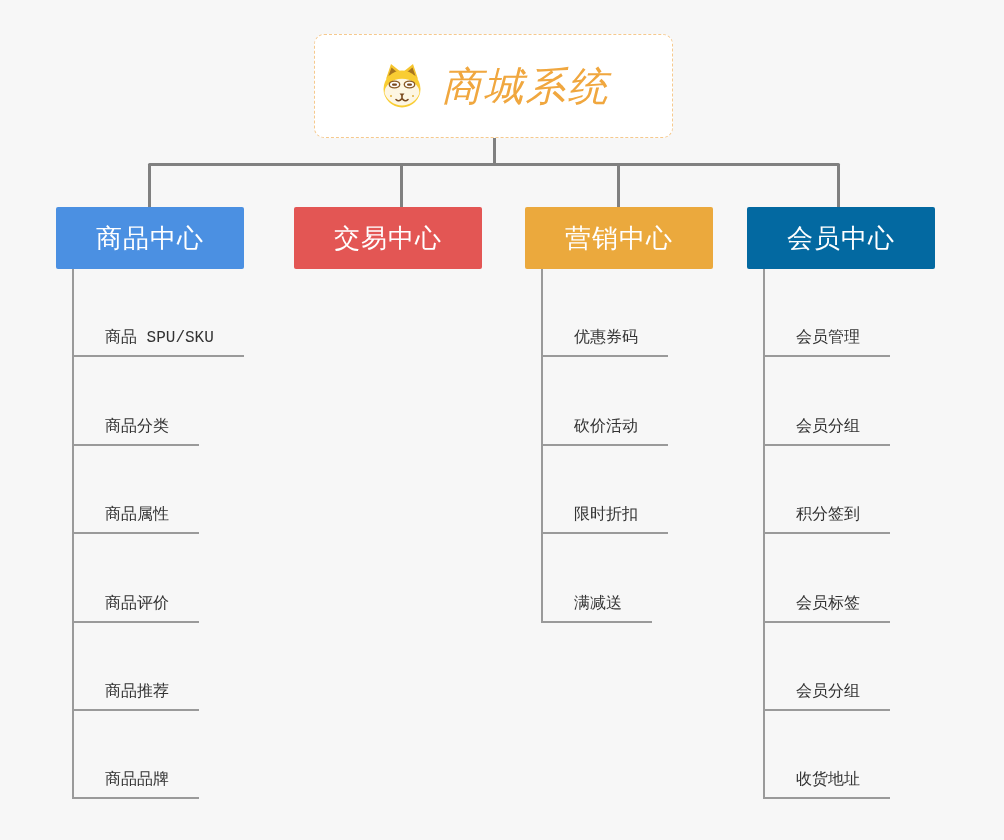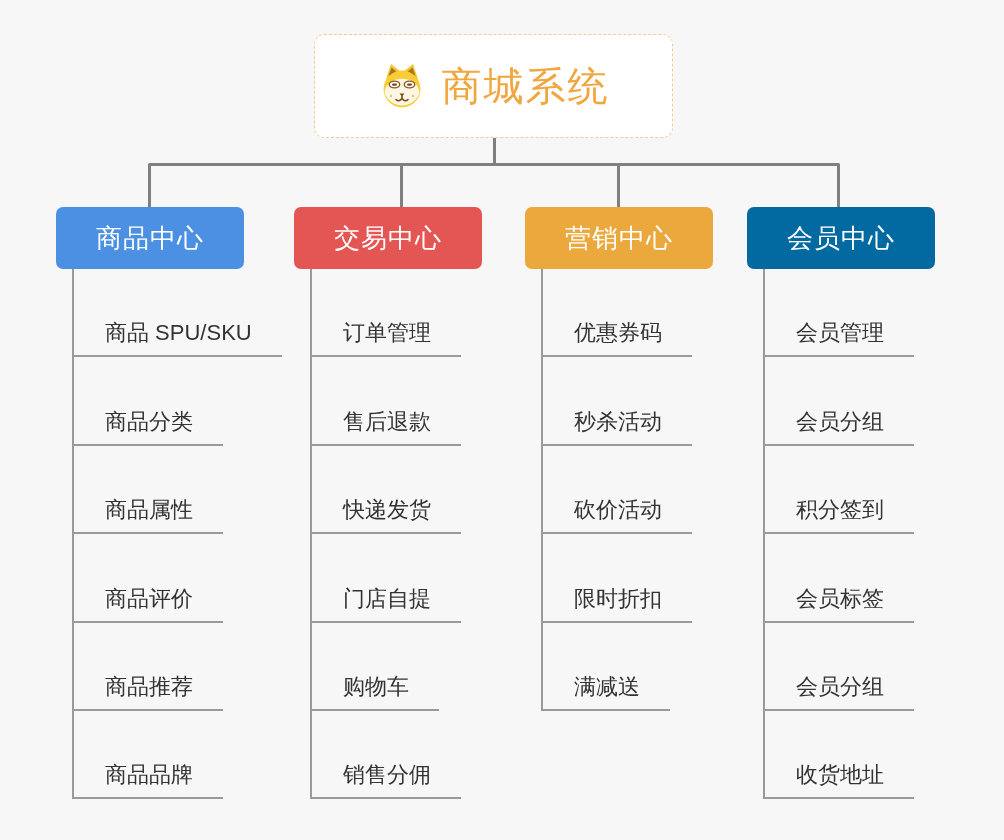--- a/index.html
+++ b/index.html
@@ -87,7 +87,7 @@
     <circle cx="13" cy="34" r="1" fill="#e0b23c"></circle>
     <circle cx="35" cy="34" r="1" fill="#e0b23c"></circle>
   </svg>
-  <span class="root-title" style="color: rgb(240, 167, 63);">商城系统</span>
+  <span class="root-title" style="color: rgb(240, 167, 63); font-style: italic;">商城系统</span>
 </div>
 
 <div class="branch branch-0">

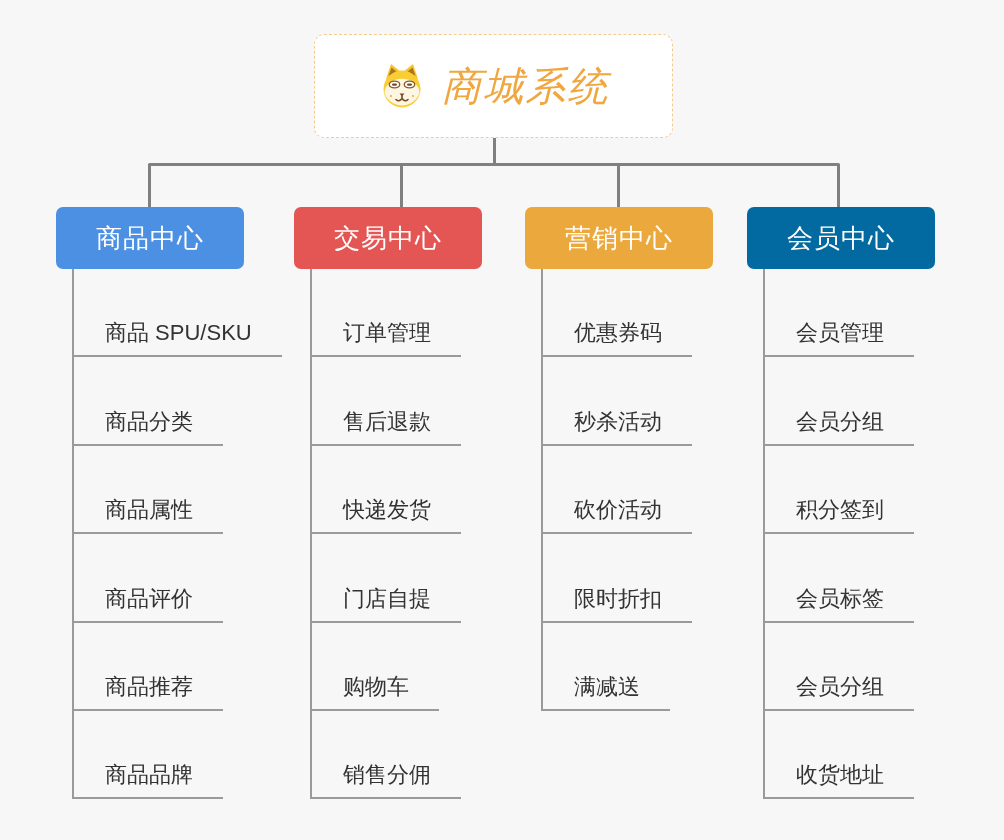--- a/index.html
+++ b/index.html
@@ -40,7 +40,7 @@
   .branch-2{left:525px;text-align:center;}
   .branch-3{left:747px;}
   .branch-node{
-    width:188px;height:62px;border-radius:7px;
+    width:188px;height:62px;border-radius:2px;
     color:var(--node-text,#fff);font-size:26px;letter-spacing:1px;
     display:flex;align-items:center;justify-content:center;
     box-sizing:border-box;position:relative;z-index:2;

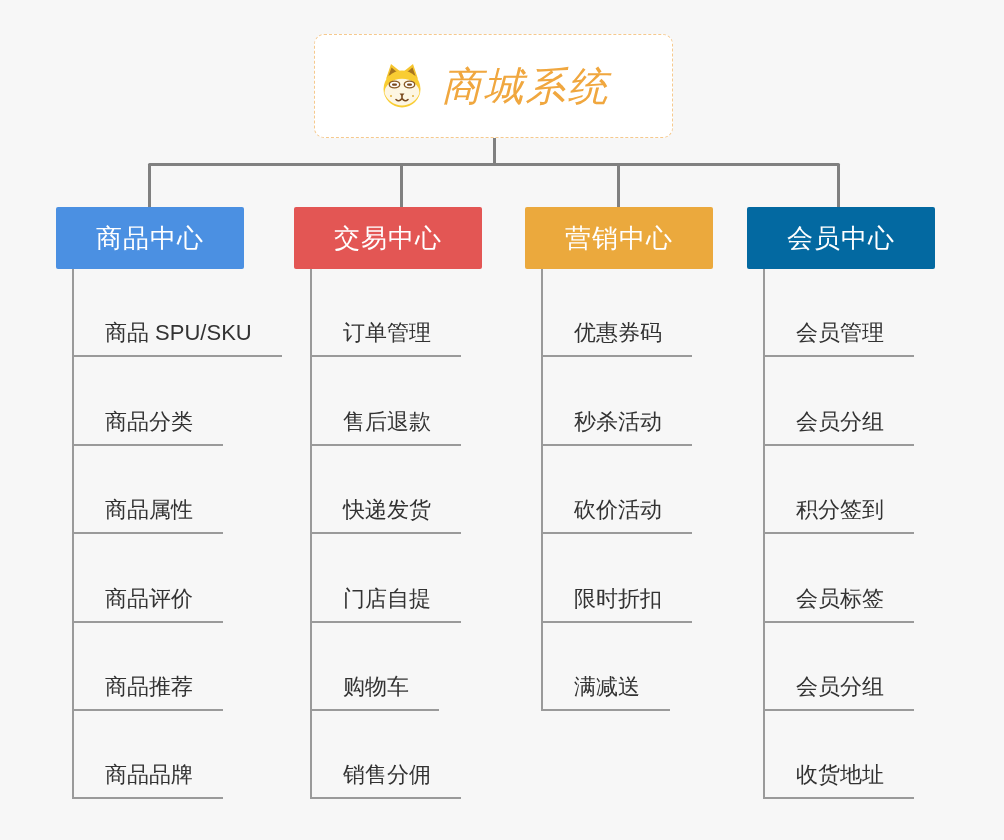--- a/index.html
+++ b/index.html
@@ -55,9 +55,9 @@
   }
   .item-label{
     display:inline-block;white-space:nowrap;
-    font-size:22px;color:var(--text,#333);
+    font-size:16px;color:var(--text,#333);
     border-bottom:2px solid var(--line,#9a9a9a);
-    padding:0 30px 7px 33px;margin-left:-2px;
+    padding:0 30px 7px 33px;margin-left:-2px;font-family:Liberation Mono, monospace;
   }
 </style>
 </head>

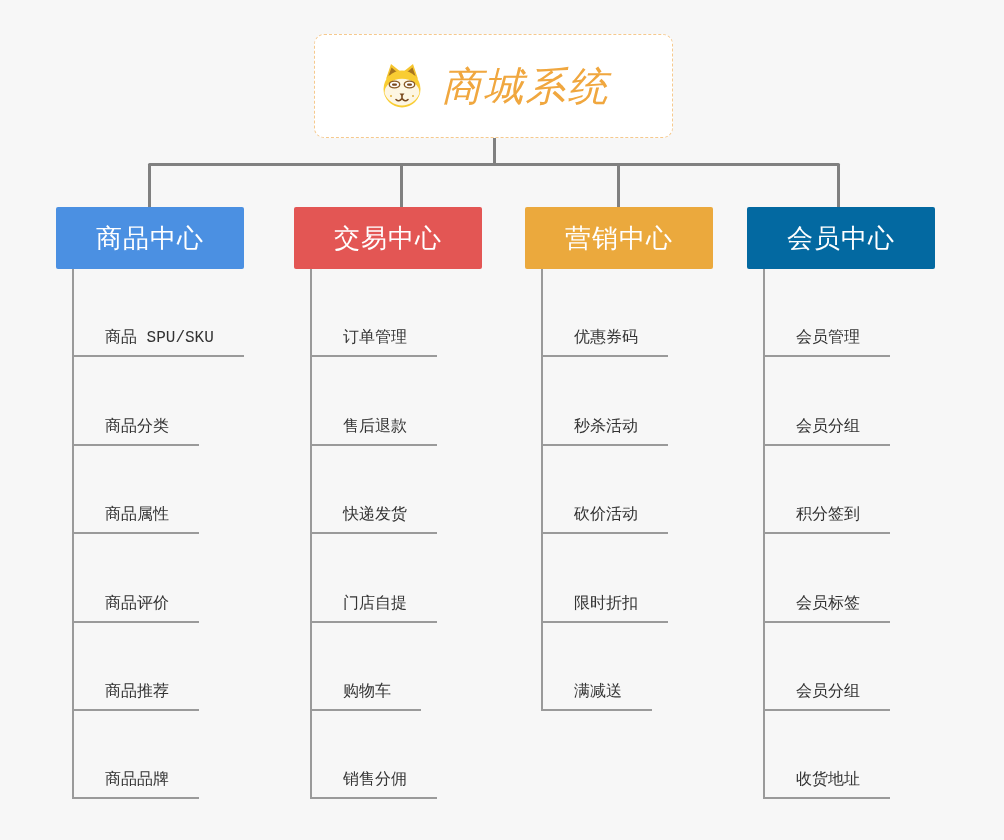--- a/index.html
+++ b/index.html
@@ -116,26 +116,6 @@
 
 <div class="branch branch-1">
   <div class="branch-node" style="background: rgb(227, 86, 84);">交易中心</div>
-  <div class="branch-items">
-    <div class="item">
-        <span class="item-label">订单管理</span>
-      </div>
-    <div class="item">
-        <span class="item-label">售后退款</span>
-      </div>
-    <div class="item">
-        <span class="item-label">快递发货</span>
-      </div>
-    <div class="item">
-        <span class="item-label">门店自提</span>
-      </div>
-    <div class="item">
-        <span class="item-label">购物车</span>
-      </div>
-    <div class="item">
-        <span class="item-label">销售分佣</span>
-      </div>
-  </div>
 </div>
 
 <div class="branch branch-2">

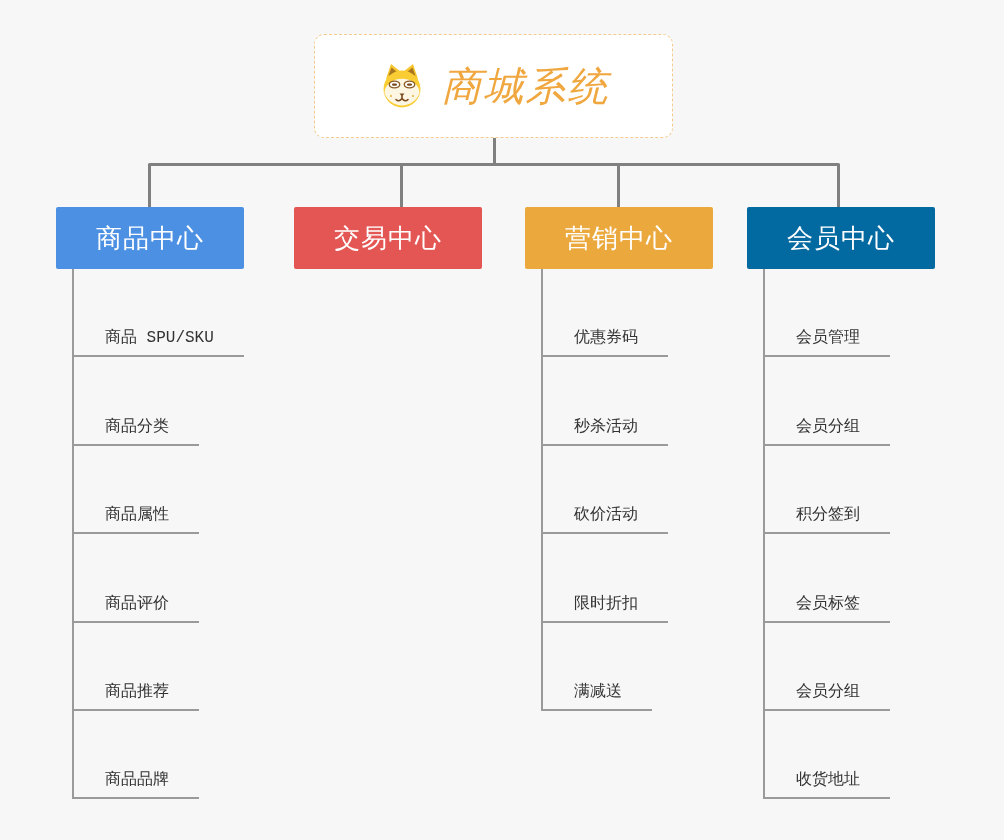--- a/index.html
+++ b/index.html
@@ -125,9 +125,6 @@
         <span class="item-label">优惠券码</span>
       </div>
     <div class="item">
-        <span class="item-label">秒杀活动</span>
-      </div>
-    <div class="item">
         <span class="item-label">砍价活动</span>
       </div>
     <div class="item">

